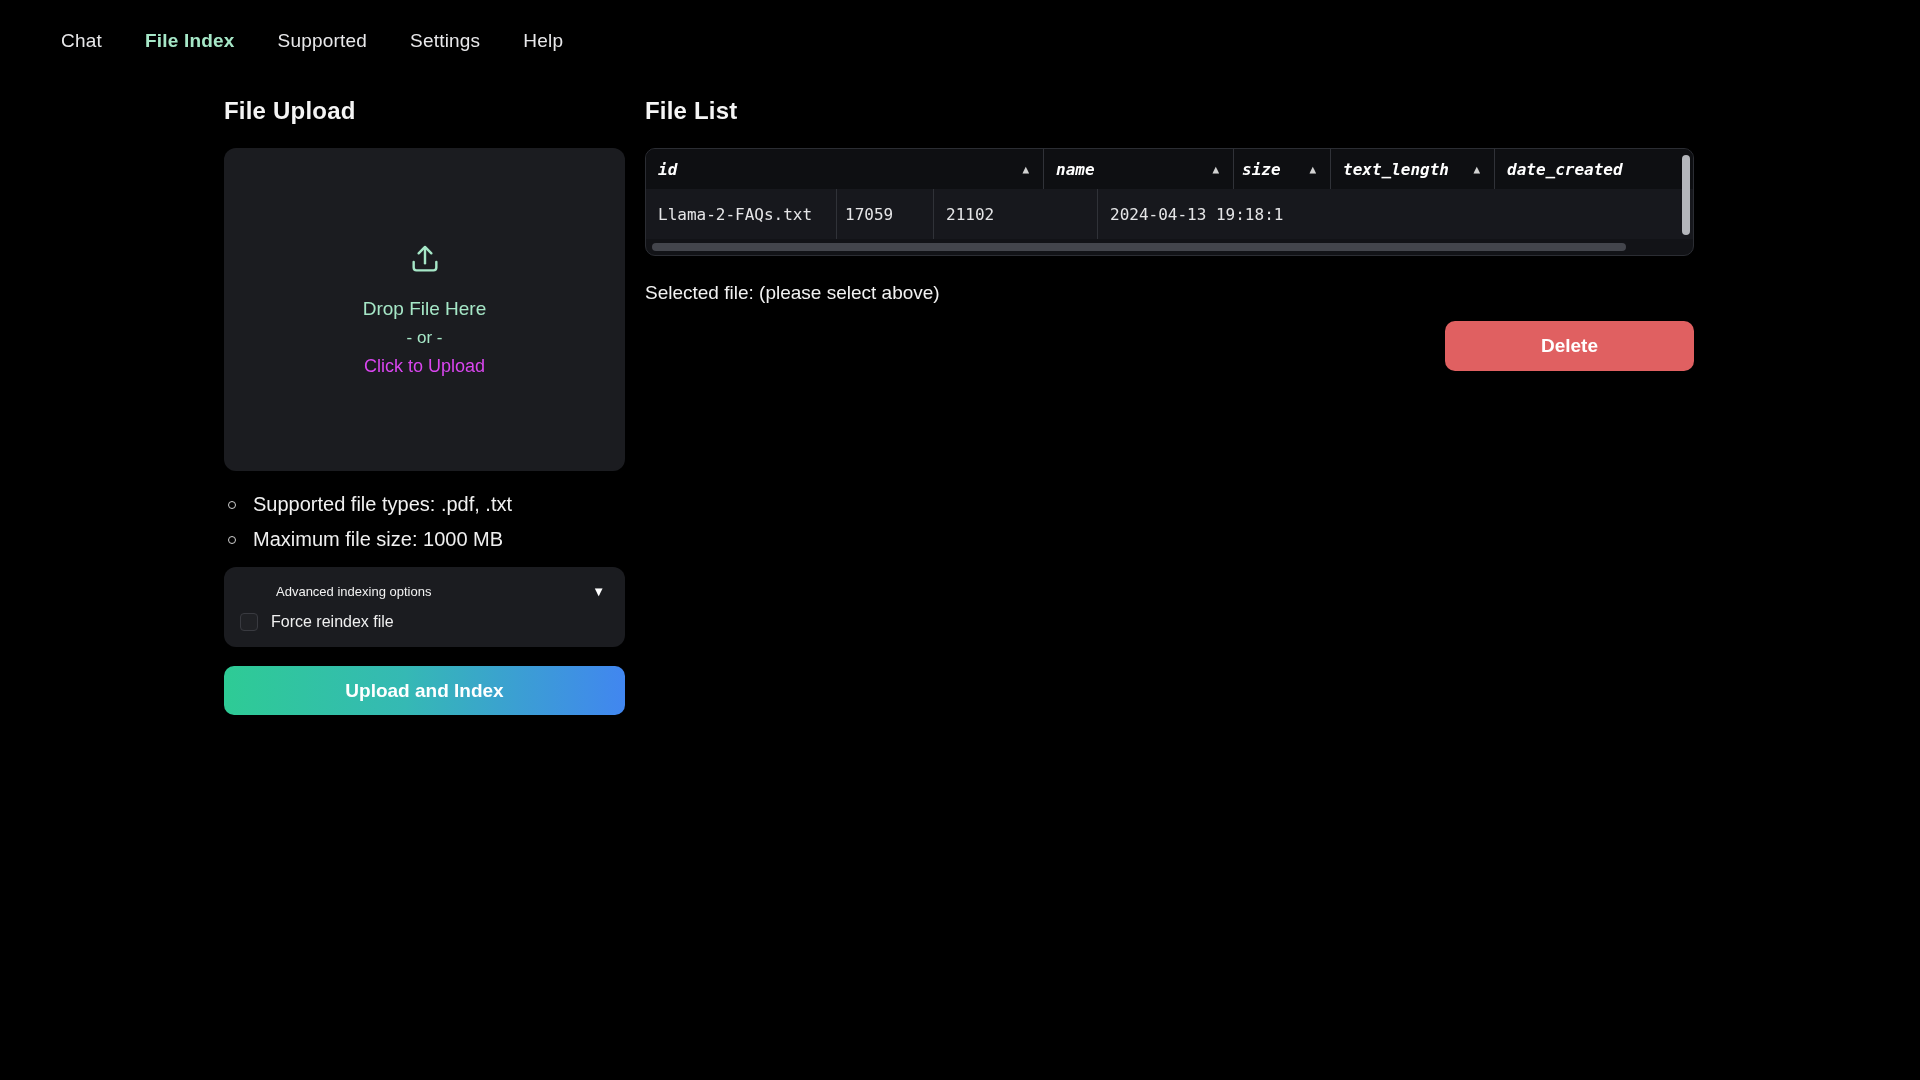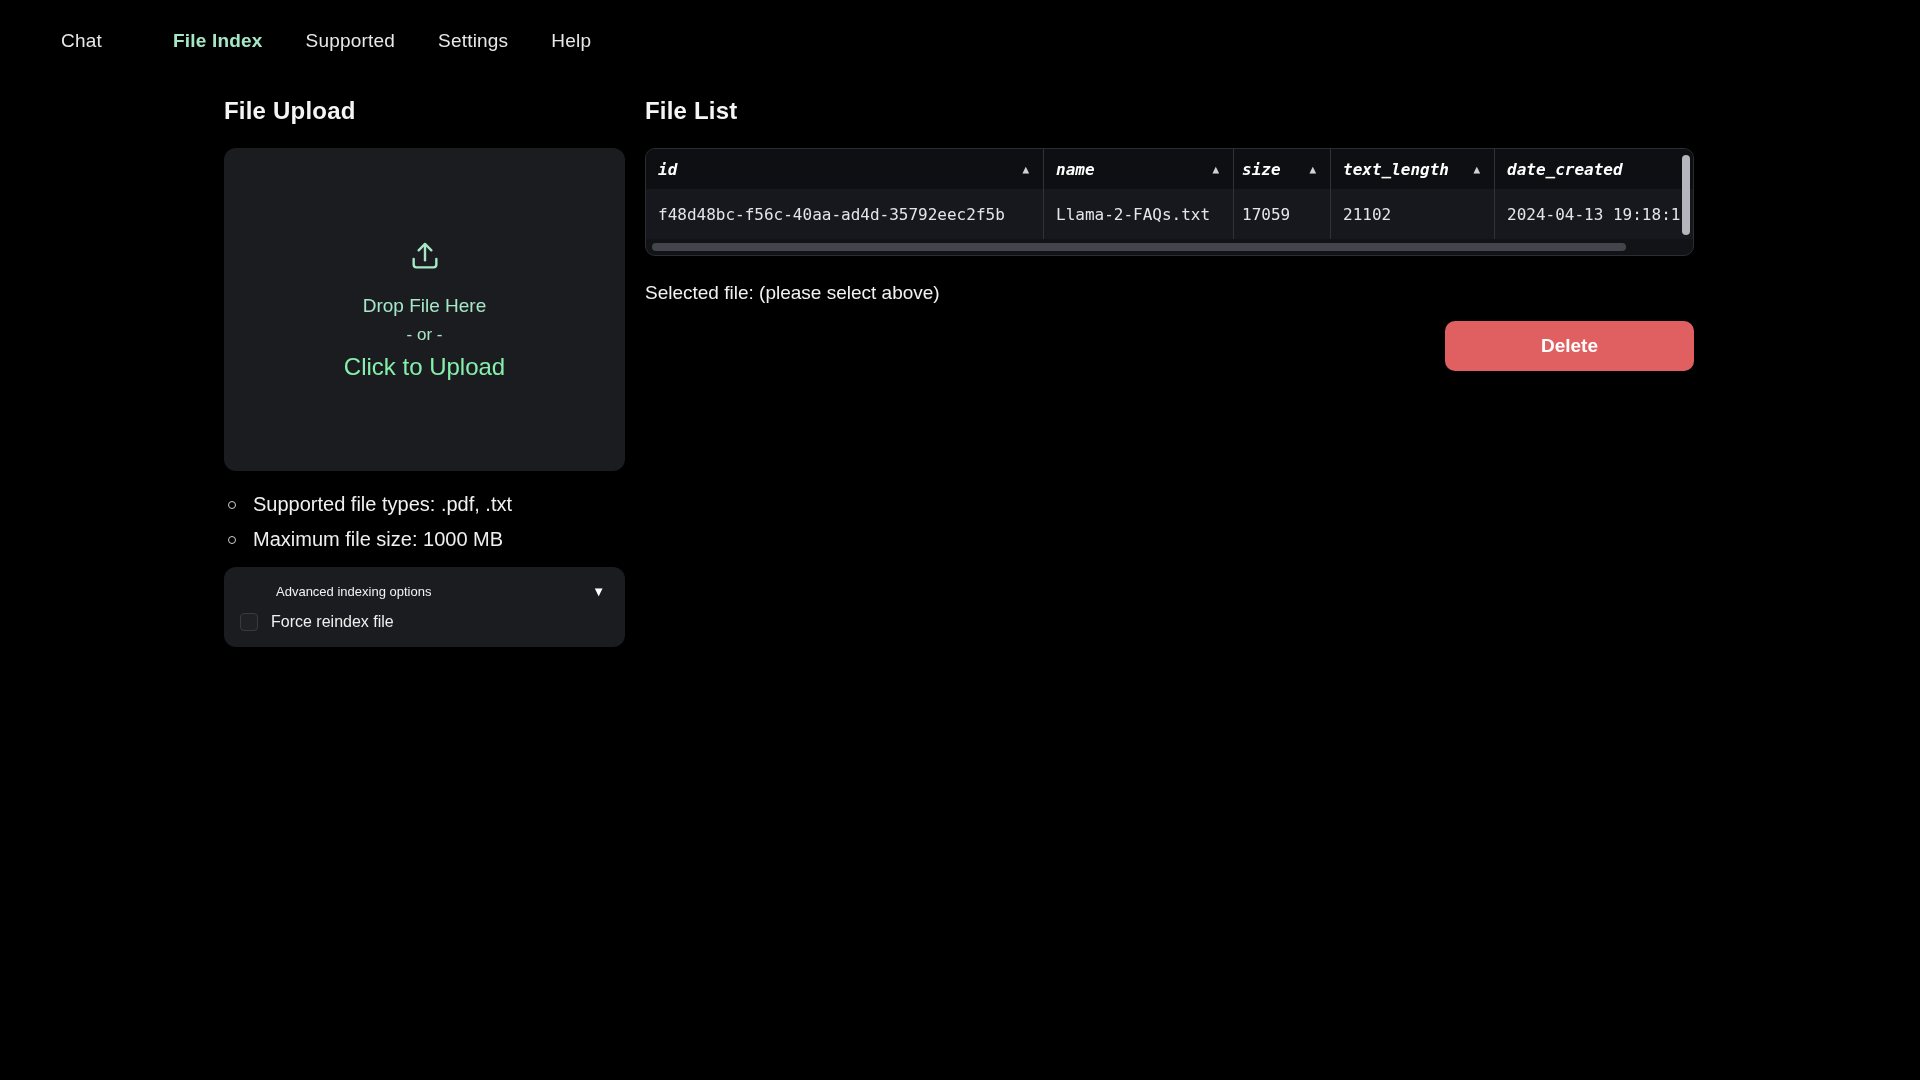--- a/index.html
+++ b/index.html
@@ -9,7 +9,7 @@
   
   .nav { display:flex; gap:43px; padding:30px 0 0 61px; align-items:center; }
   .tab { font-size:19px; color:#e8e8ea; cursor:pointer; letter-spacing:.2px; }
-  .tab.active { color:#a6e7c7; font-weight:bold;margin-left:28px; }
+  .tab.active { color:#a6e7c7; font-weight:bold; }
 
   
   .main { display:flex; gap:20px; padding:45px 0 0 224px; align-items:flex-start; }

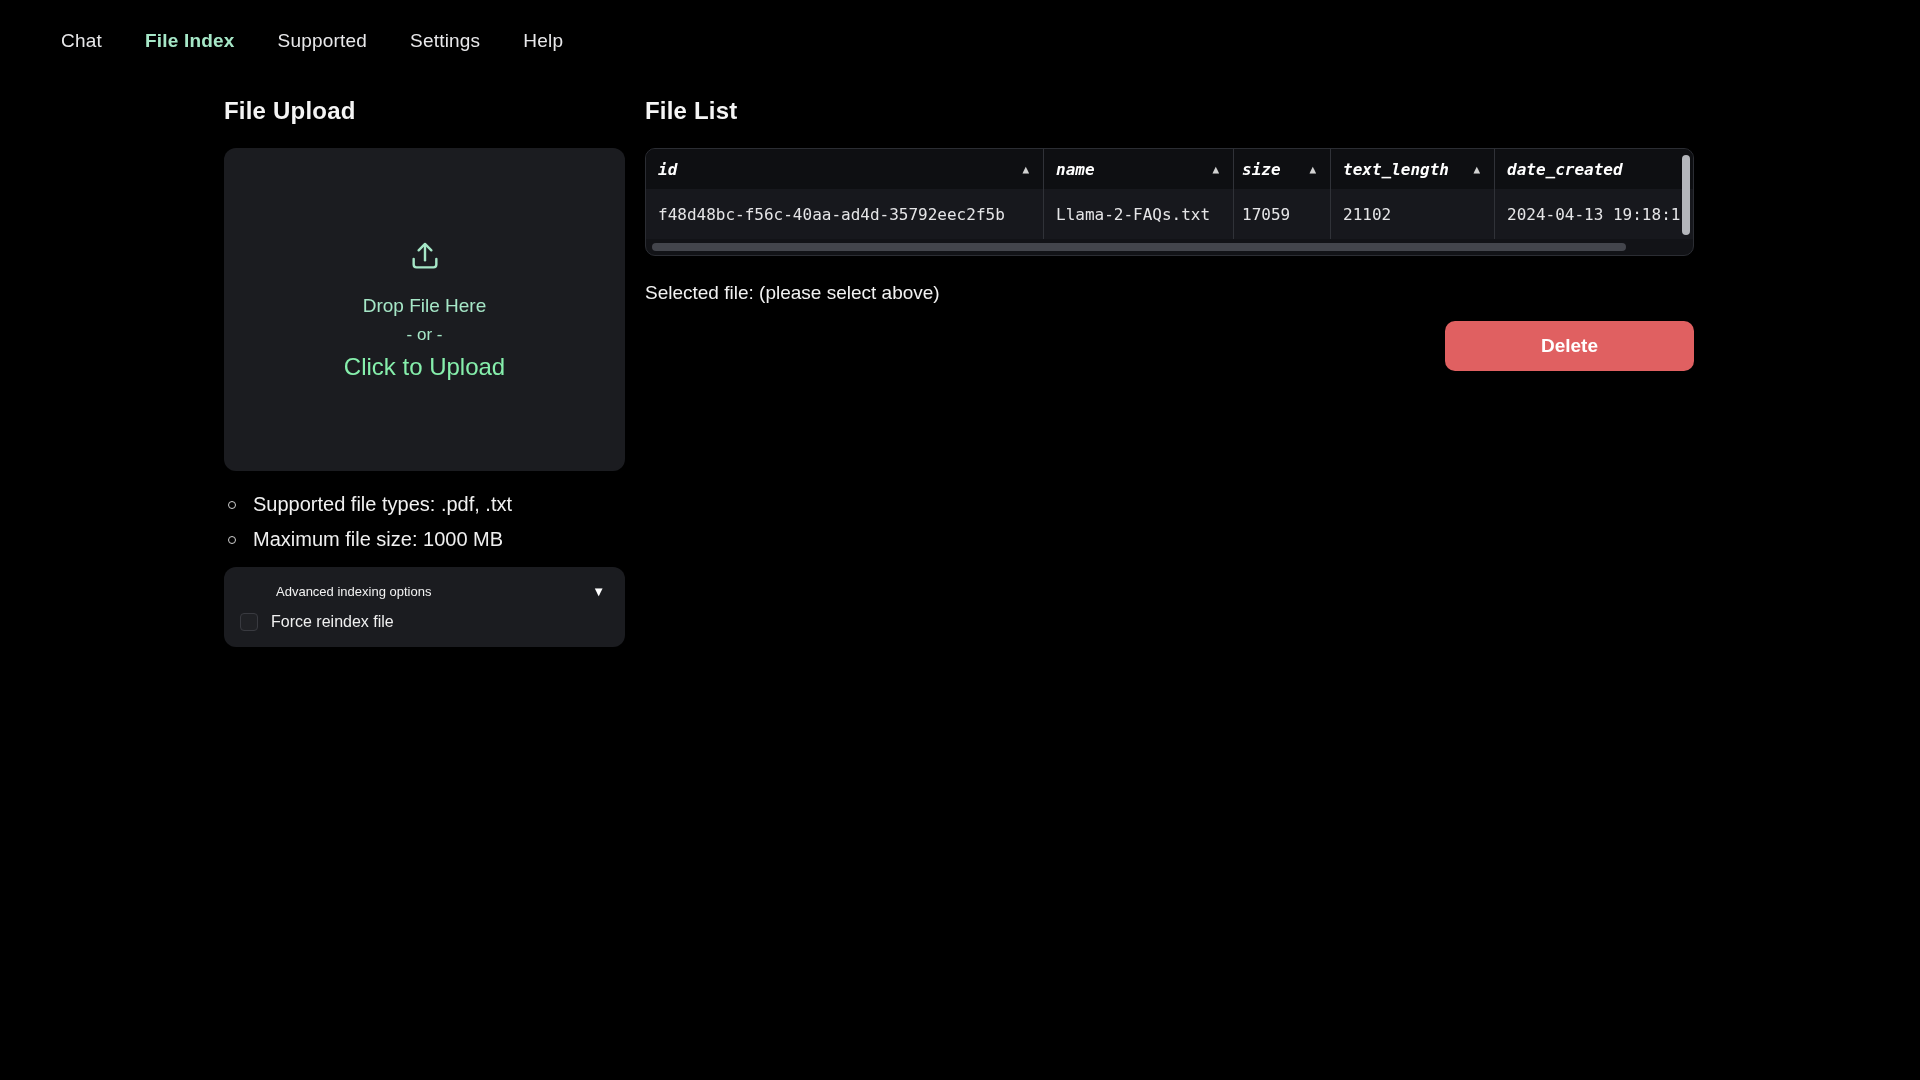--- a/index.html
+++ b/index.html
@@ -154,7 +154,6 @@
       </div>
 
       <div class="tbody-row">
-        <div class="cell c-id">f48d48bc-f56c-40aa-ad4d-35792eec2f5b</div>
         <div class="cell c-name">Llama-2-FAQs.txt</div>
         <div class="cell c-size">17059</div>
         <div class="cell c-tlen">21102</div>

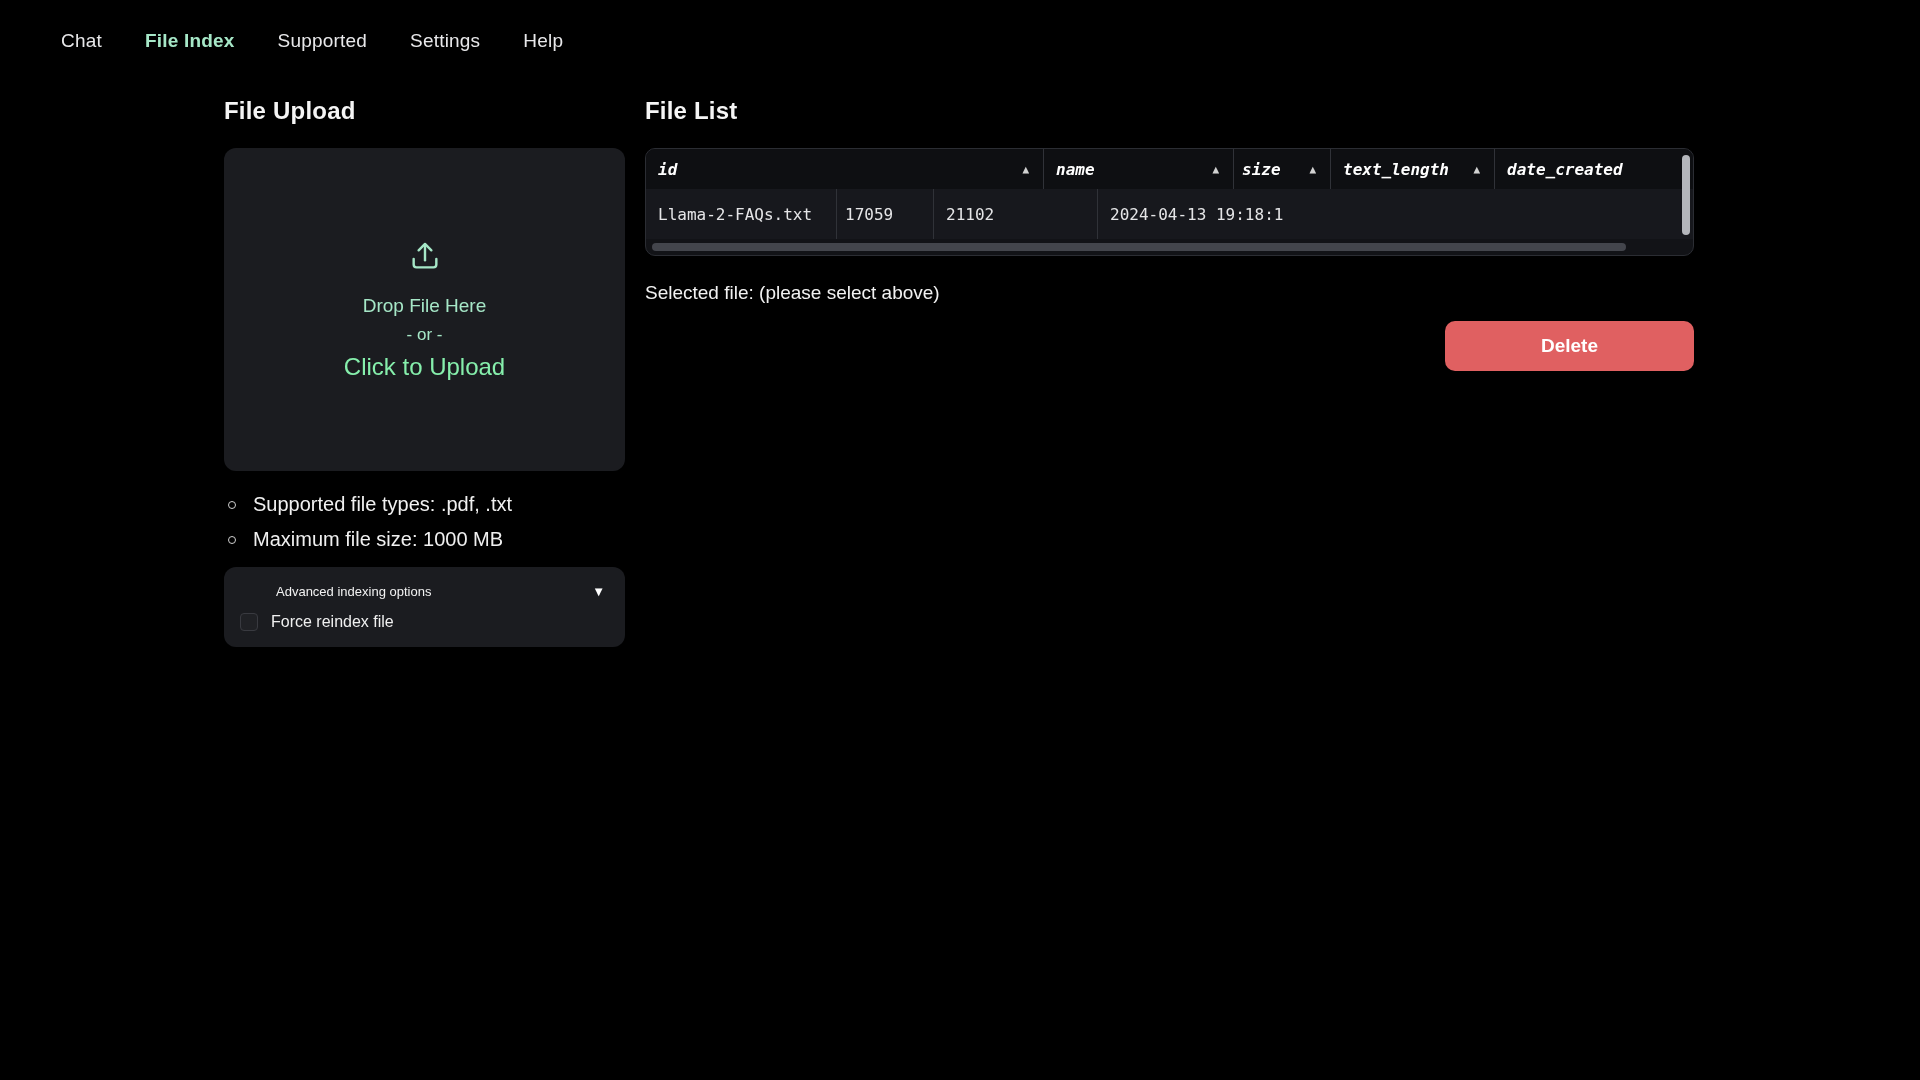--- a/index.html
+++ b/index.html
@@ -24,7 +24,7 @@
   .dropzone .up-icon { margin-bottom:18px; }
   .dz-line1 { color:#a6e7c7; font-size:19px; margin-bottom:8px; }
   .dz-line2 { color:#a6e7c7; font-size:17px; margin-bottom:8px; }
-  .dz-line3 { color:#86efac; font-size:24px; cursor:pointer; }
+  .dz-line3 { color:#d946ef; font-size:18px; cursor:pointer; }
 
   
   .notes { margin-top:22px; }

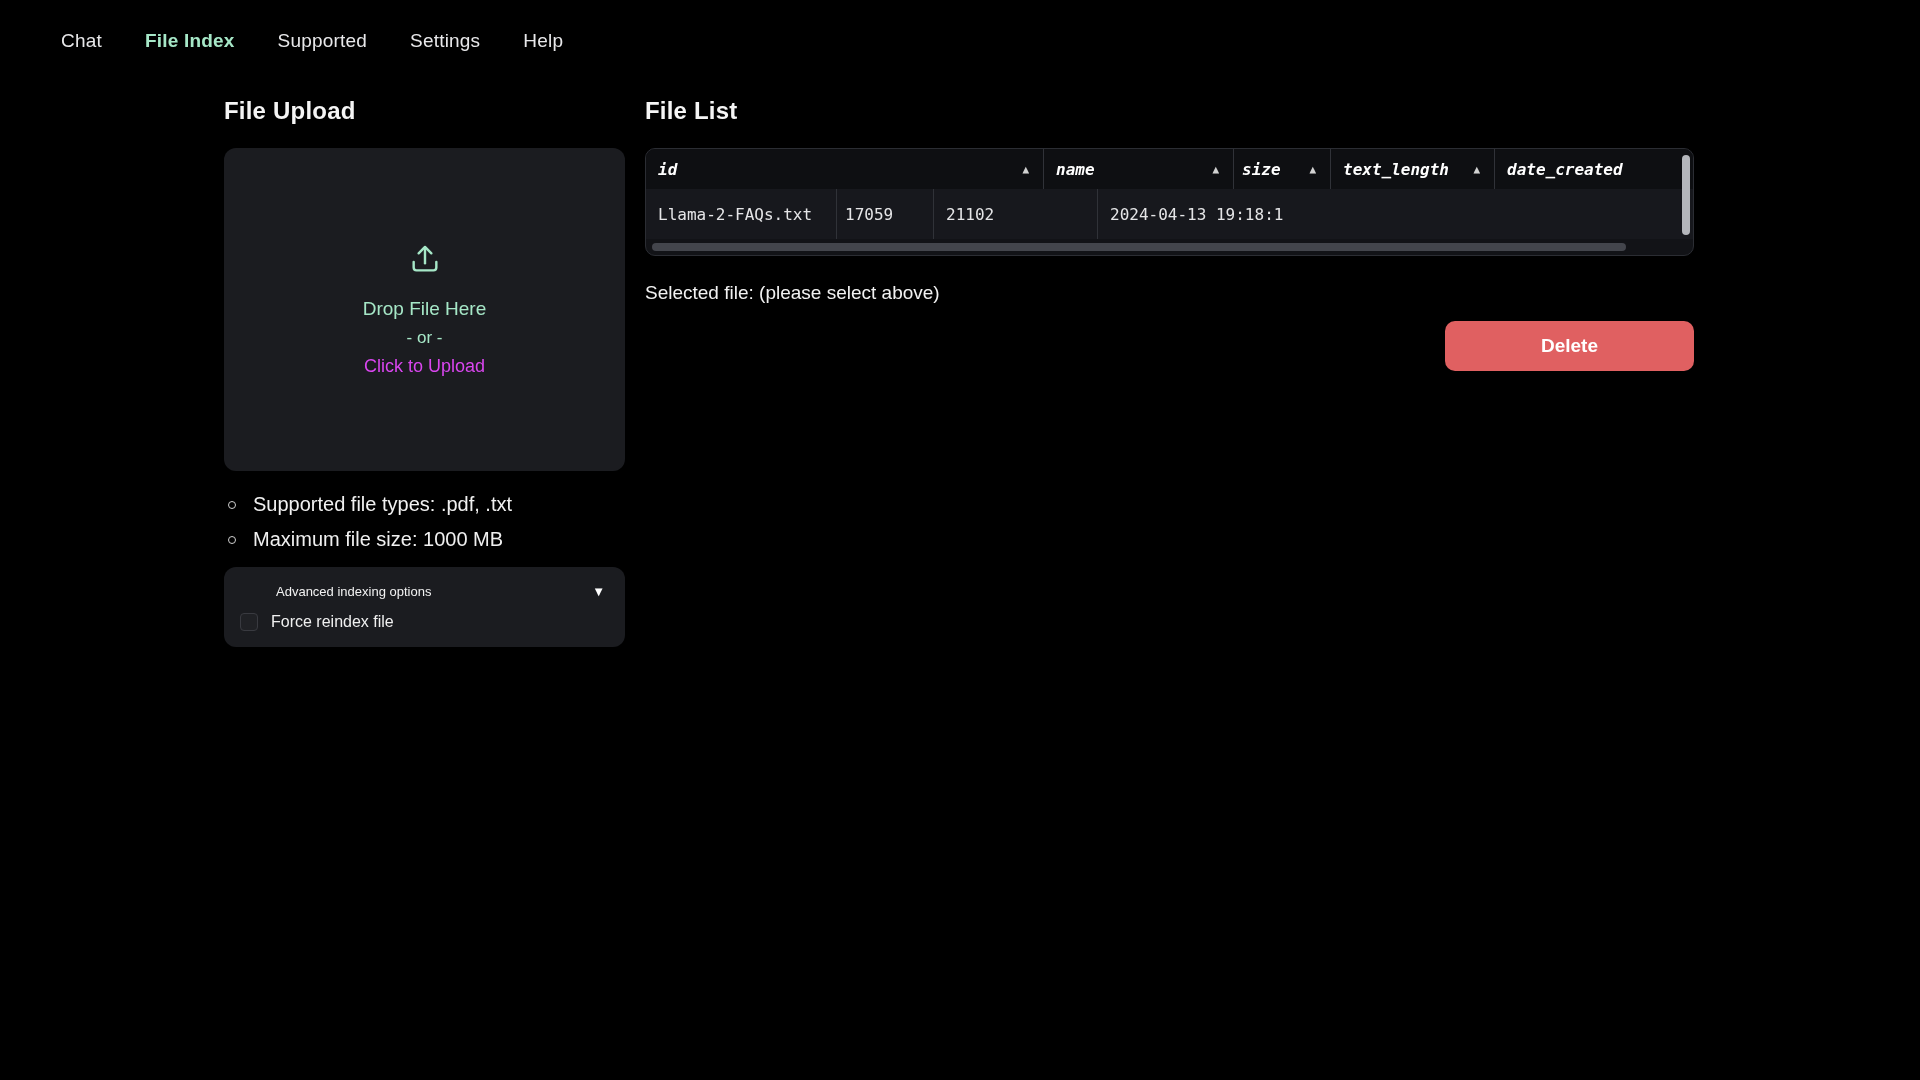--- a/index.html
+++ b/index.html
@@ -125,6 +125,7 @@
       </div>
     </div>
 
+    <button class="upload-btn">Upload and Index</button>
   </div>
 
   <div class="col-right">

